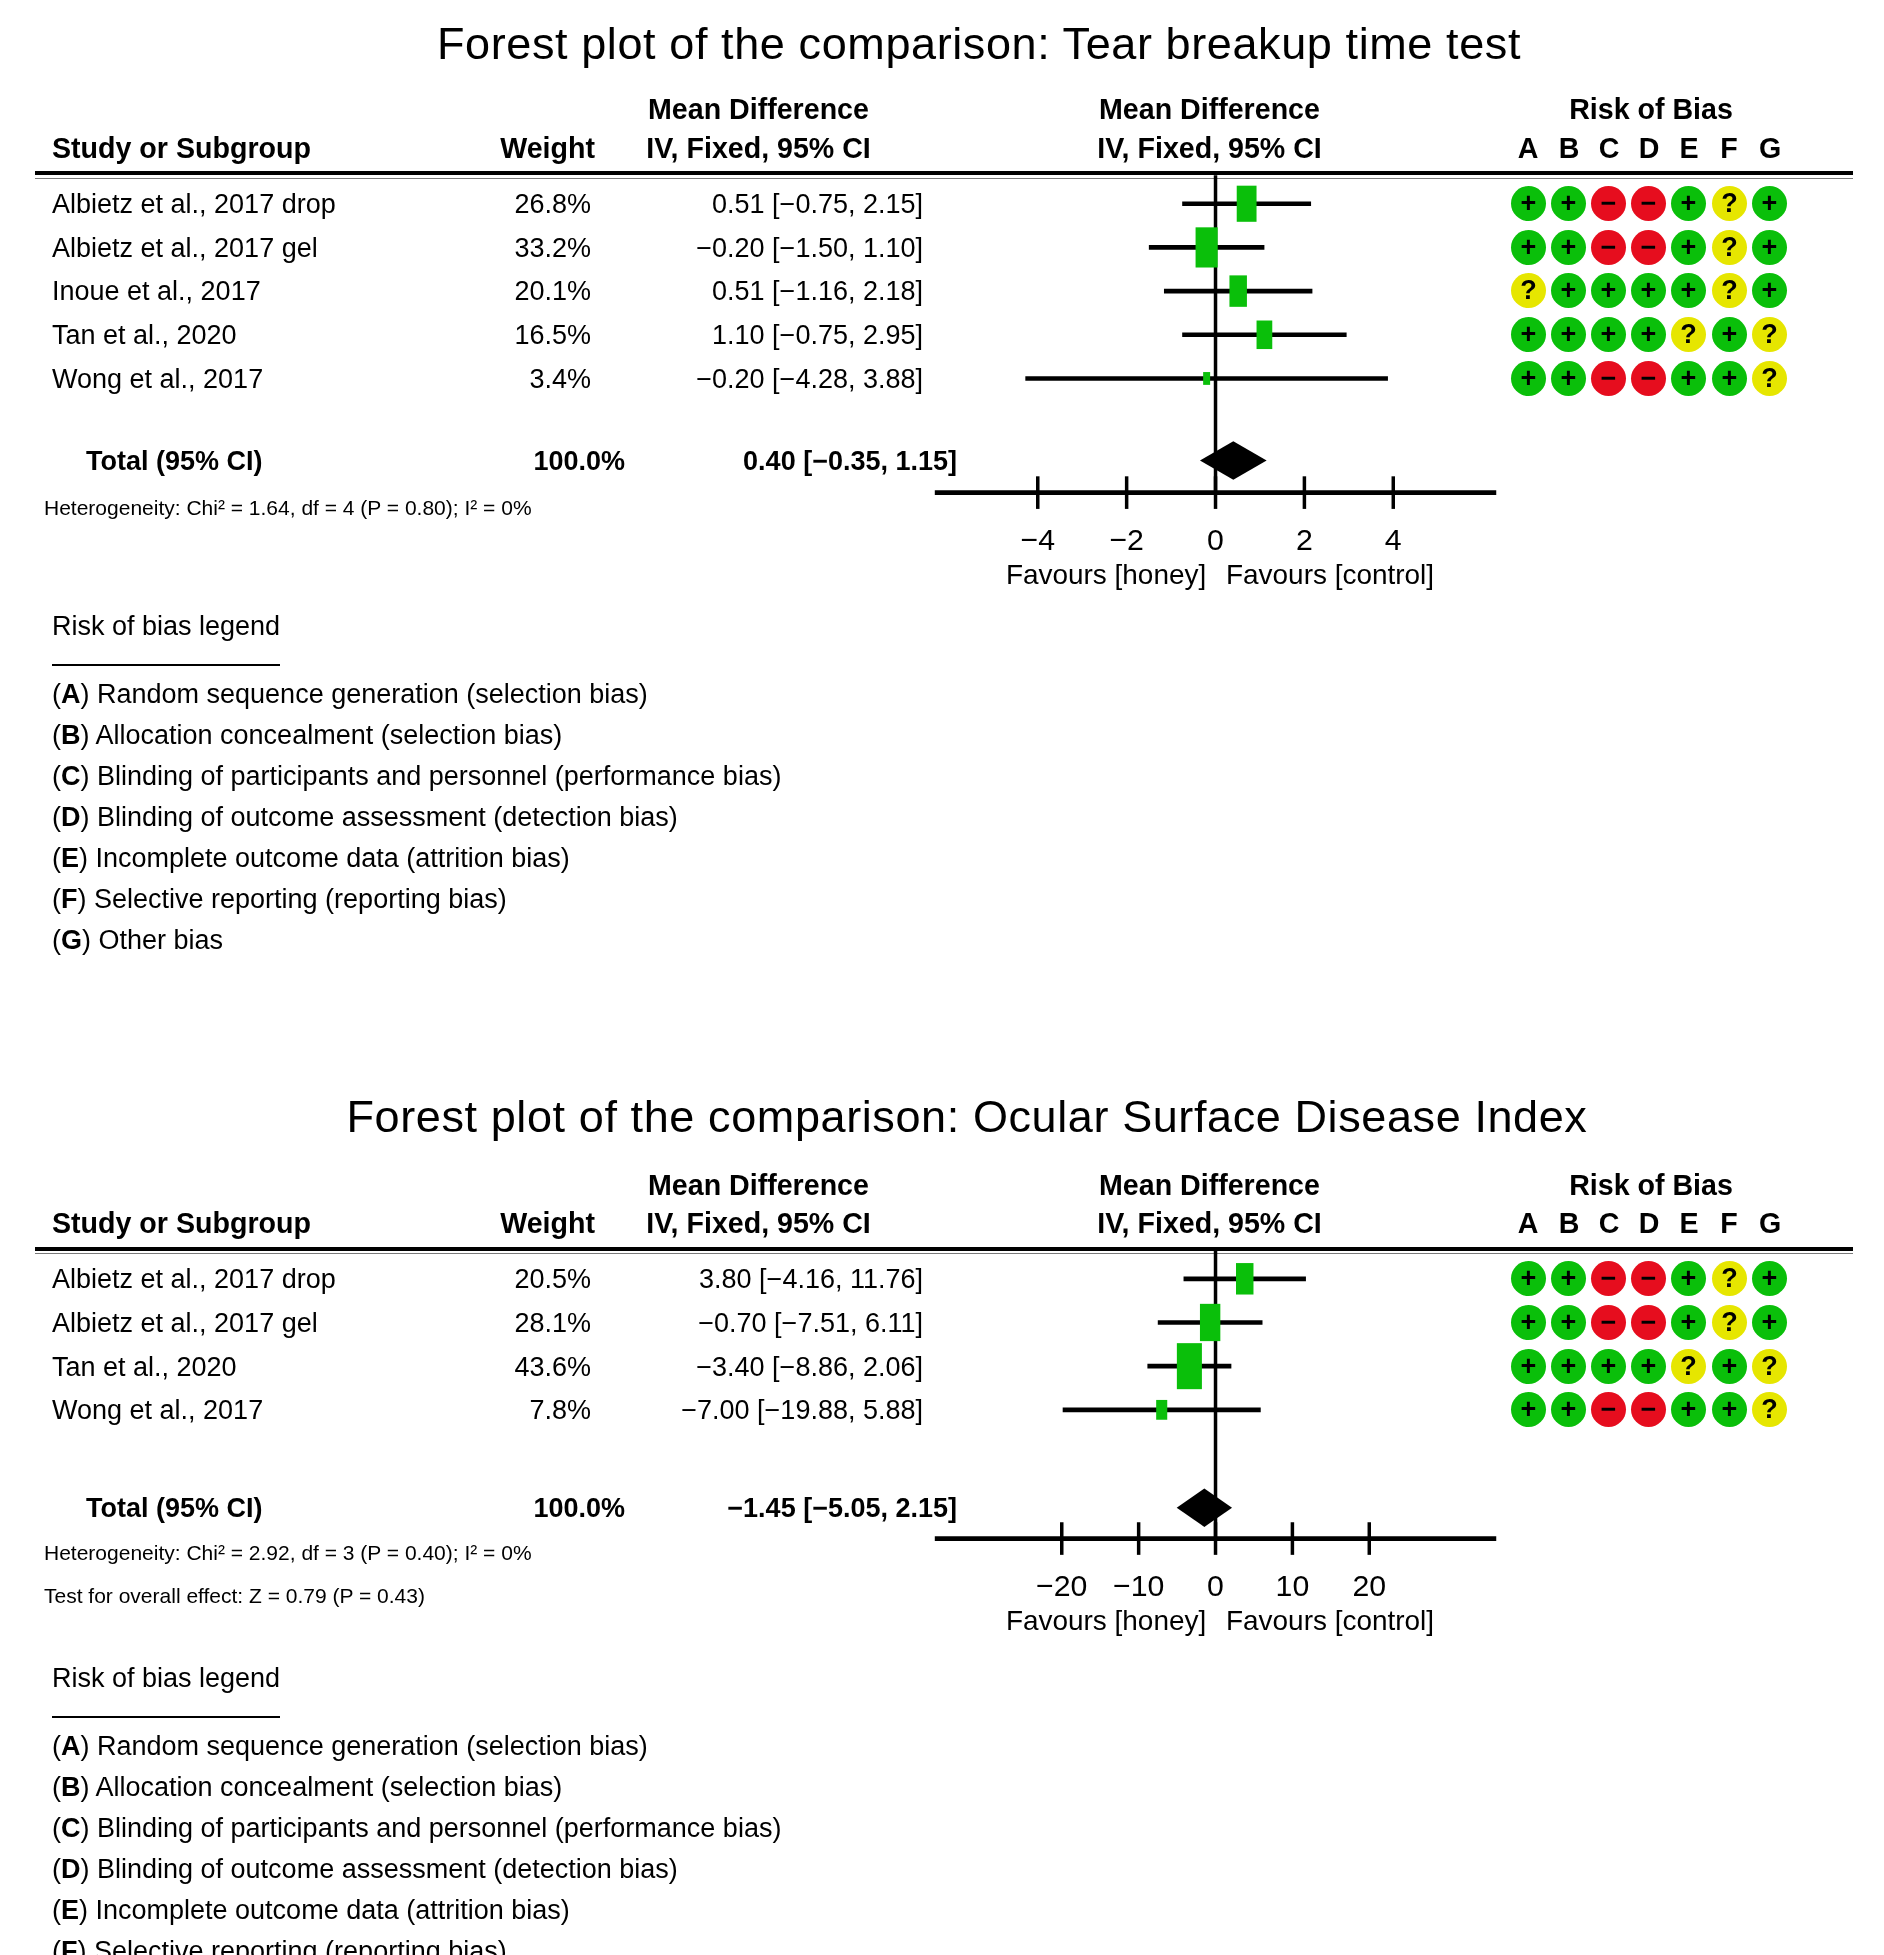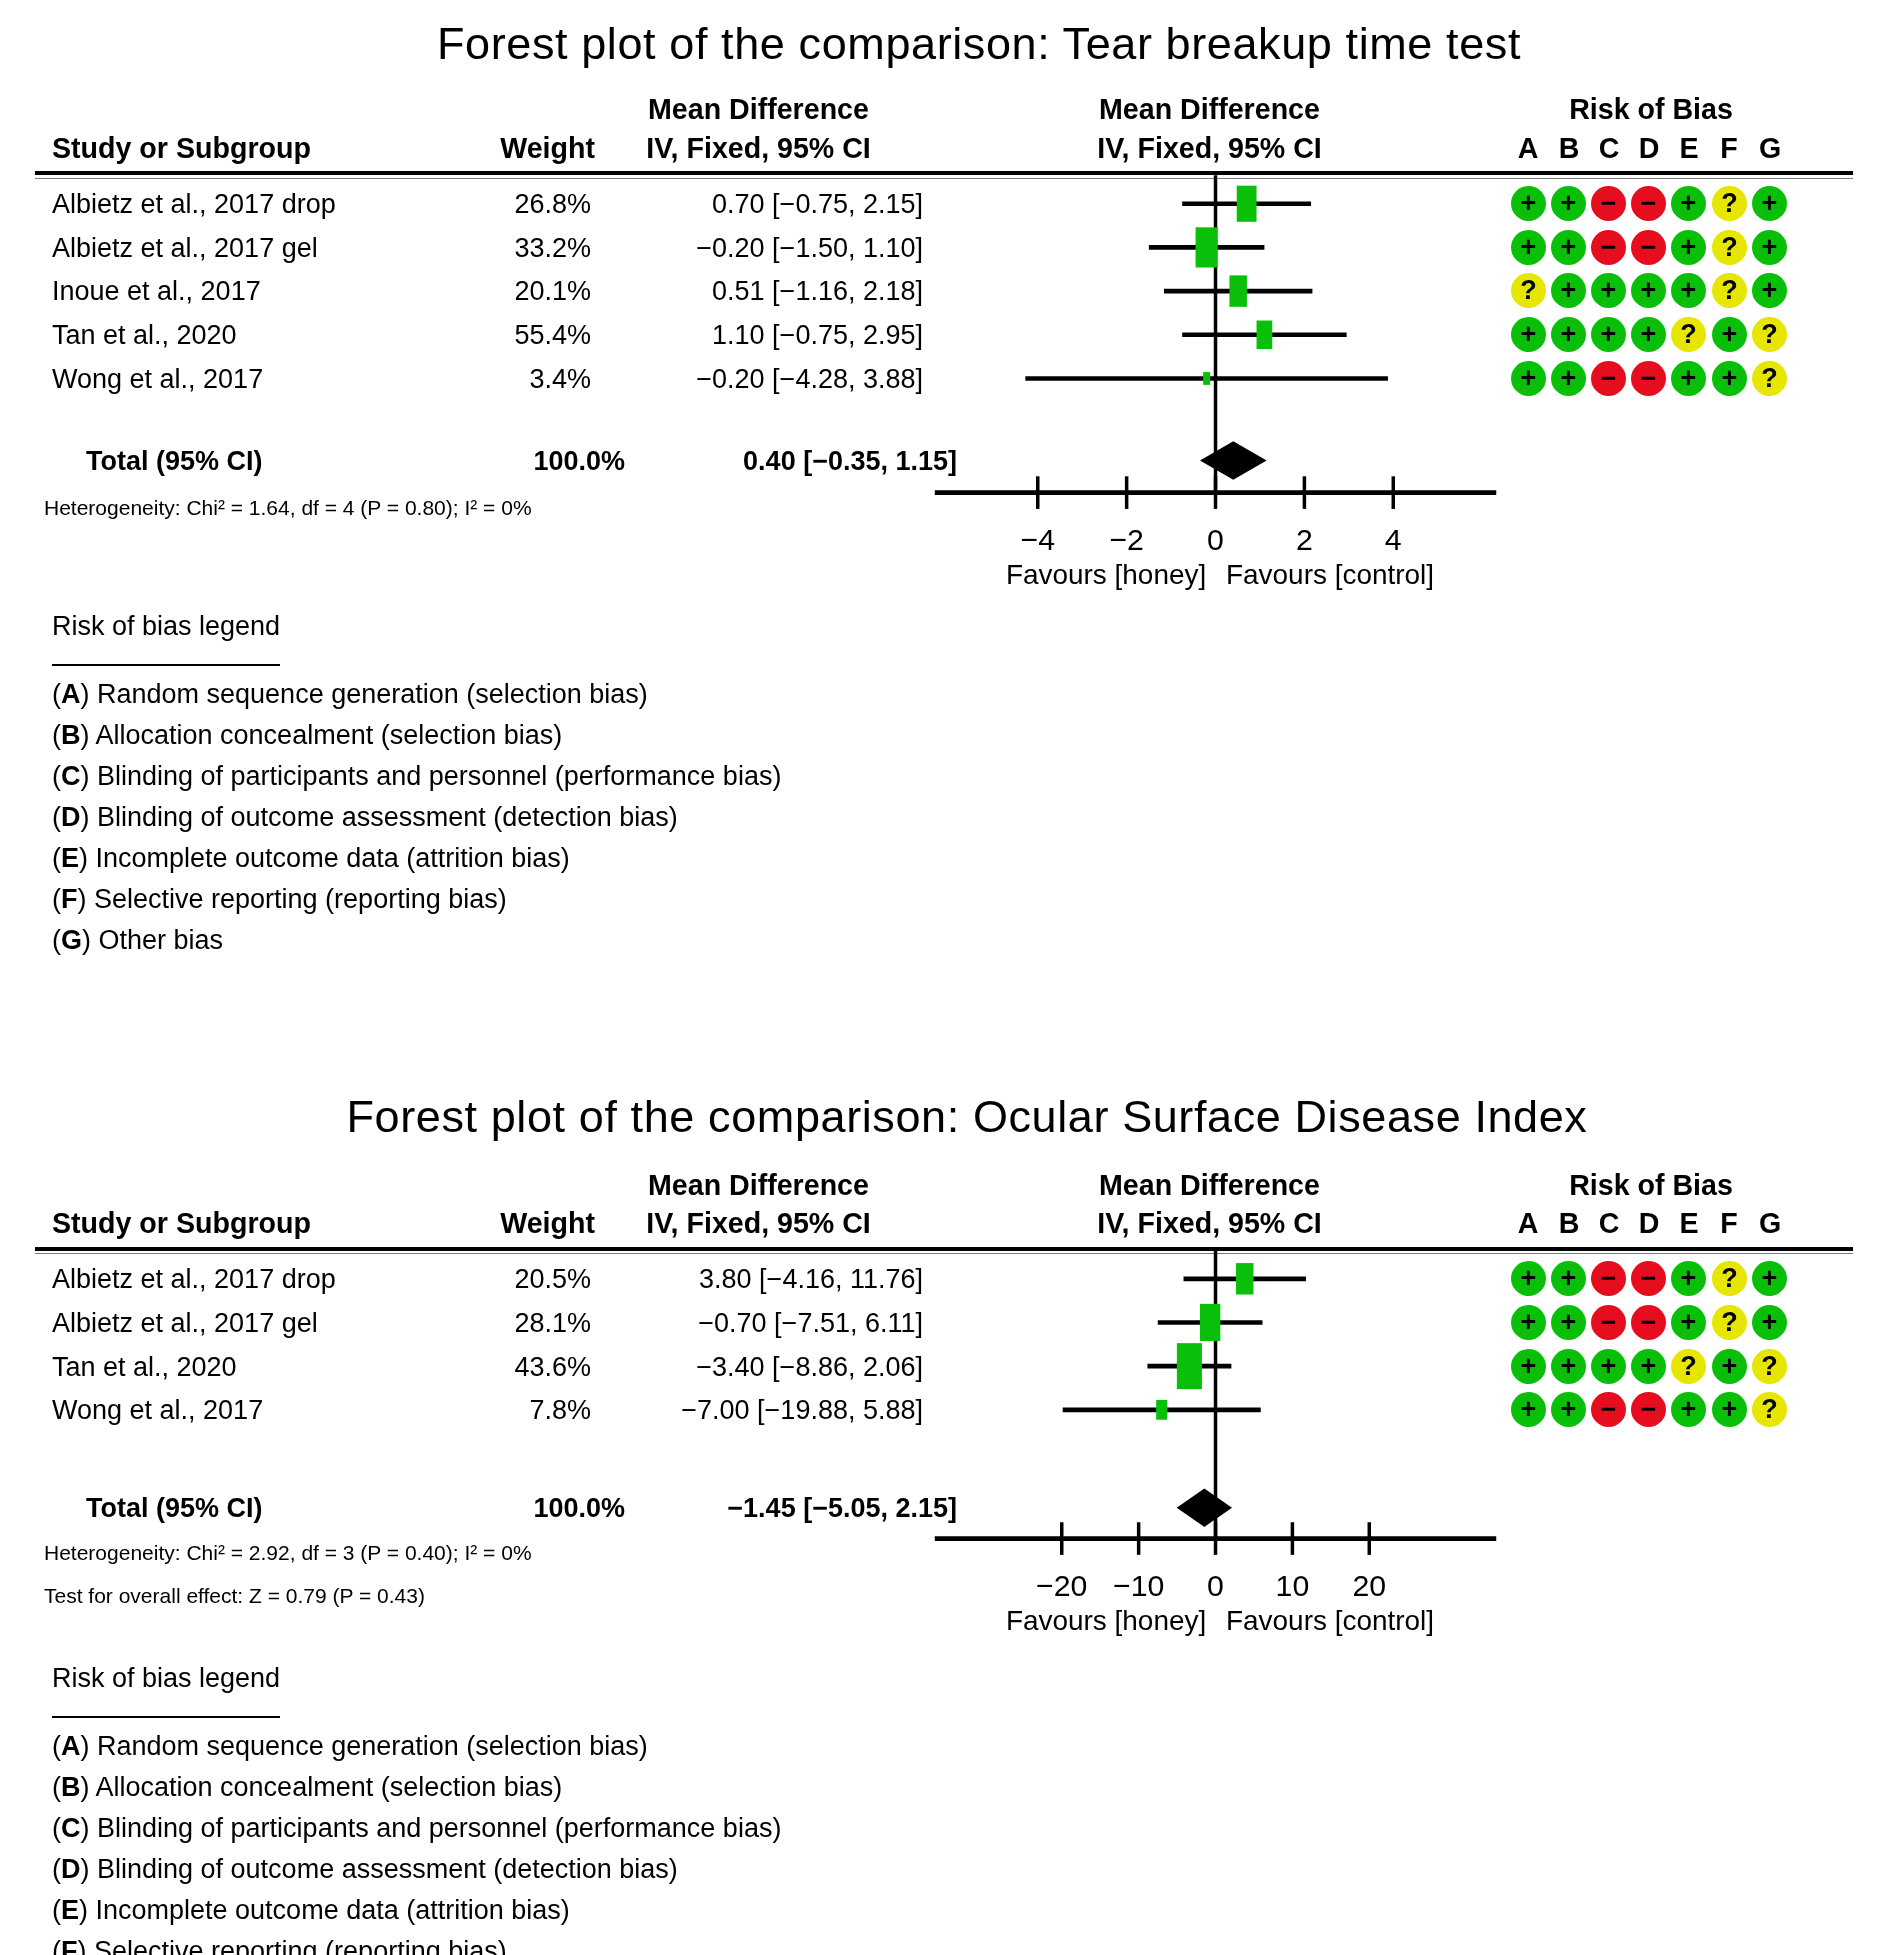--- a/index.html
+++ b/index.html
@@ -87,7 +87,7 @@
 <div class="trow" style="top: 182px;">
       <span class="c-study">Albietz et al., 2017 drop</span>
       <span class="c-weight">26.8%</span>
-      <span class="c-ci">0.70 [−0.75, 2.15]</span>
+      <span class="c-ci">0.51 [−0.75, 2.15]</span>
     </div>
     <div class="rob-circle" style="left: 1511px; top: 186px; background: rgb(10, 191, 10);">+</div>
     <div class="rob-circle" style="left: 1551px; top: 186px; background: rgb(10, 191, 10);">+</div>

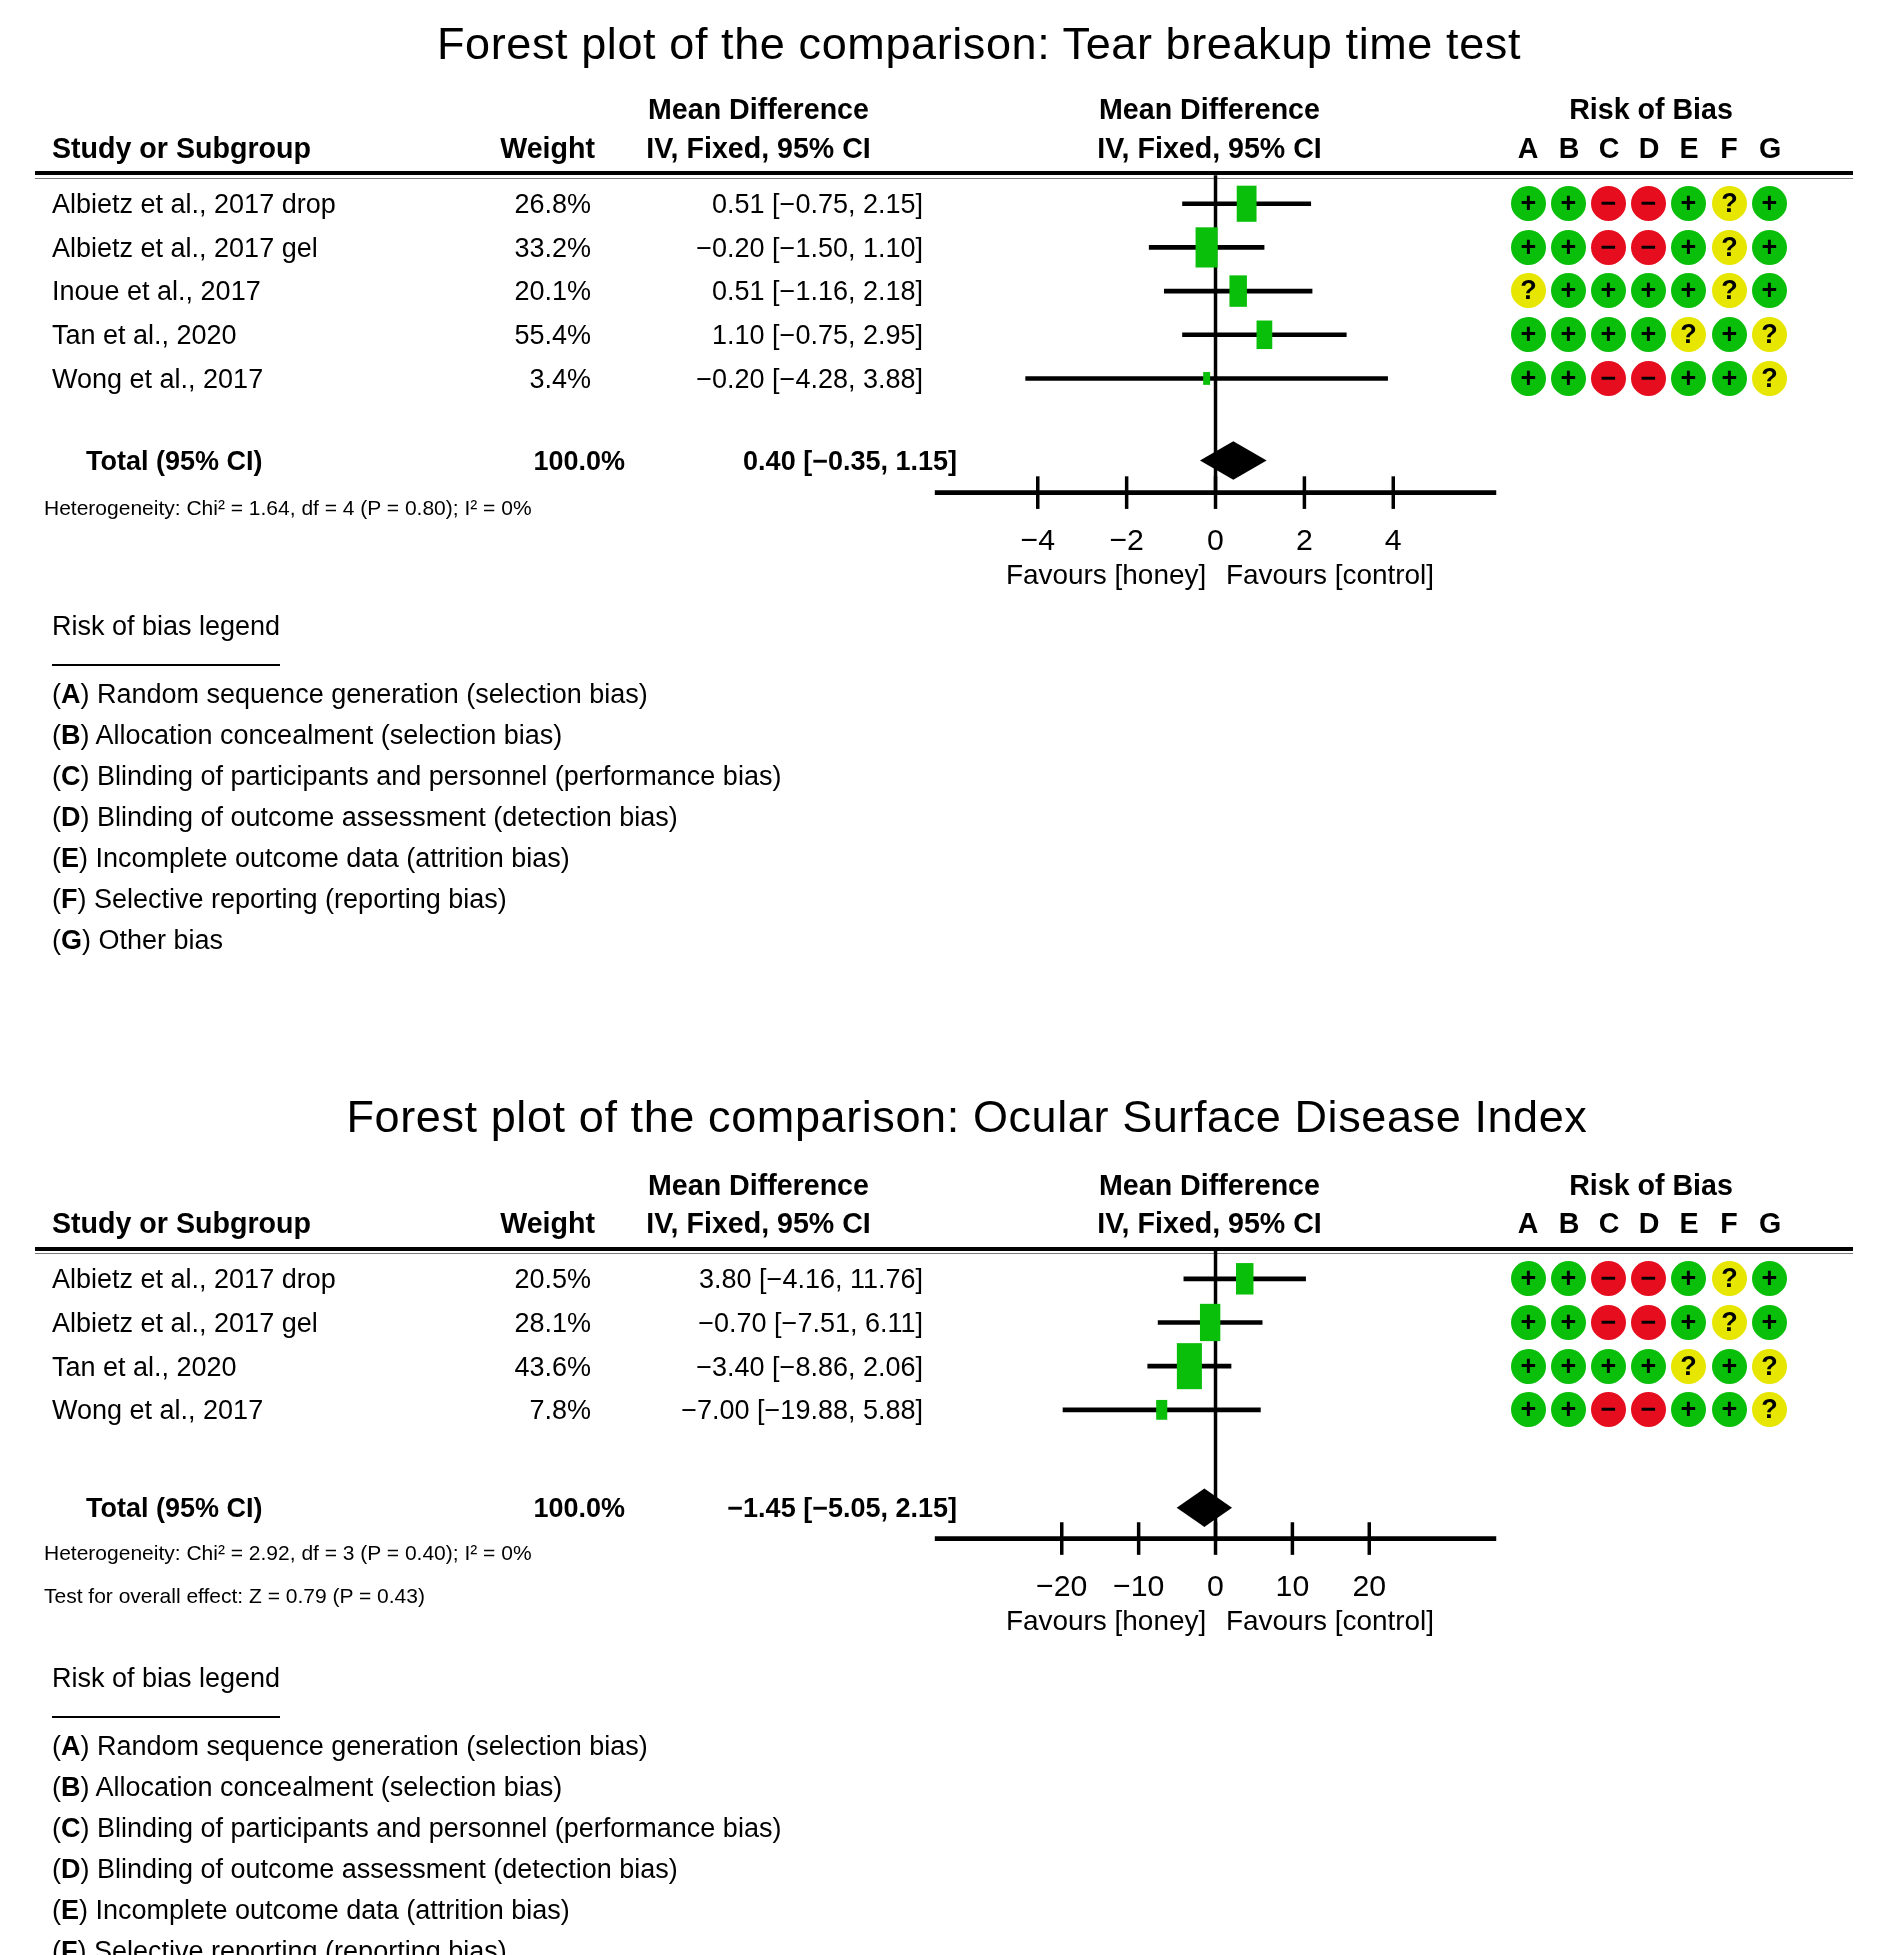--- a/index.html
+++ b/index.html
@@ -122,7 +122,7 @@
     <div class="rob-circle" style="left: 1752px; top: 273px; background: rgb(10, 191, 10);">+</div>
     <div class="trow" style="top: 313px;">
       <span class="c-study">Tan et al., 2020</span>
-      <span class="c-weight">55.4%</span>
+      <span class="c-weight">16.5%</span>
       <span class="c-ci">1.10 [−0.75, 2.95]</span>
     </div>
     <div class="rob-circle" style="left: 1511px; top: 317px; background: rgb(10, 191, 10);">+</div>

